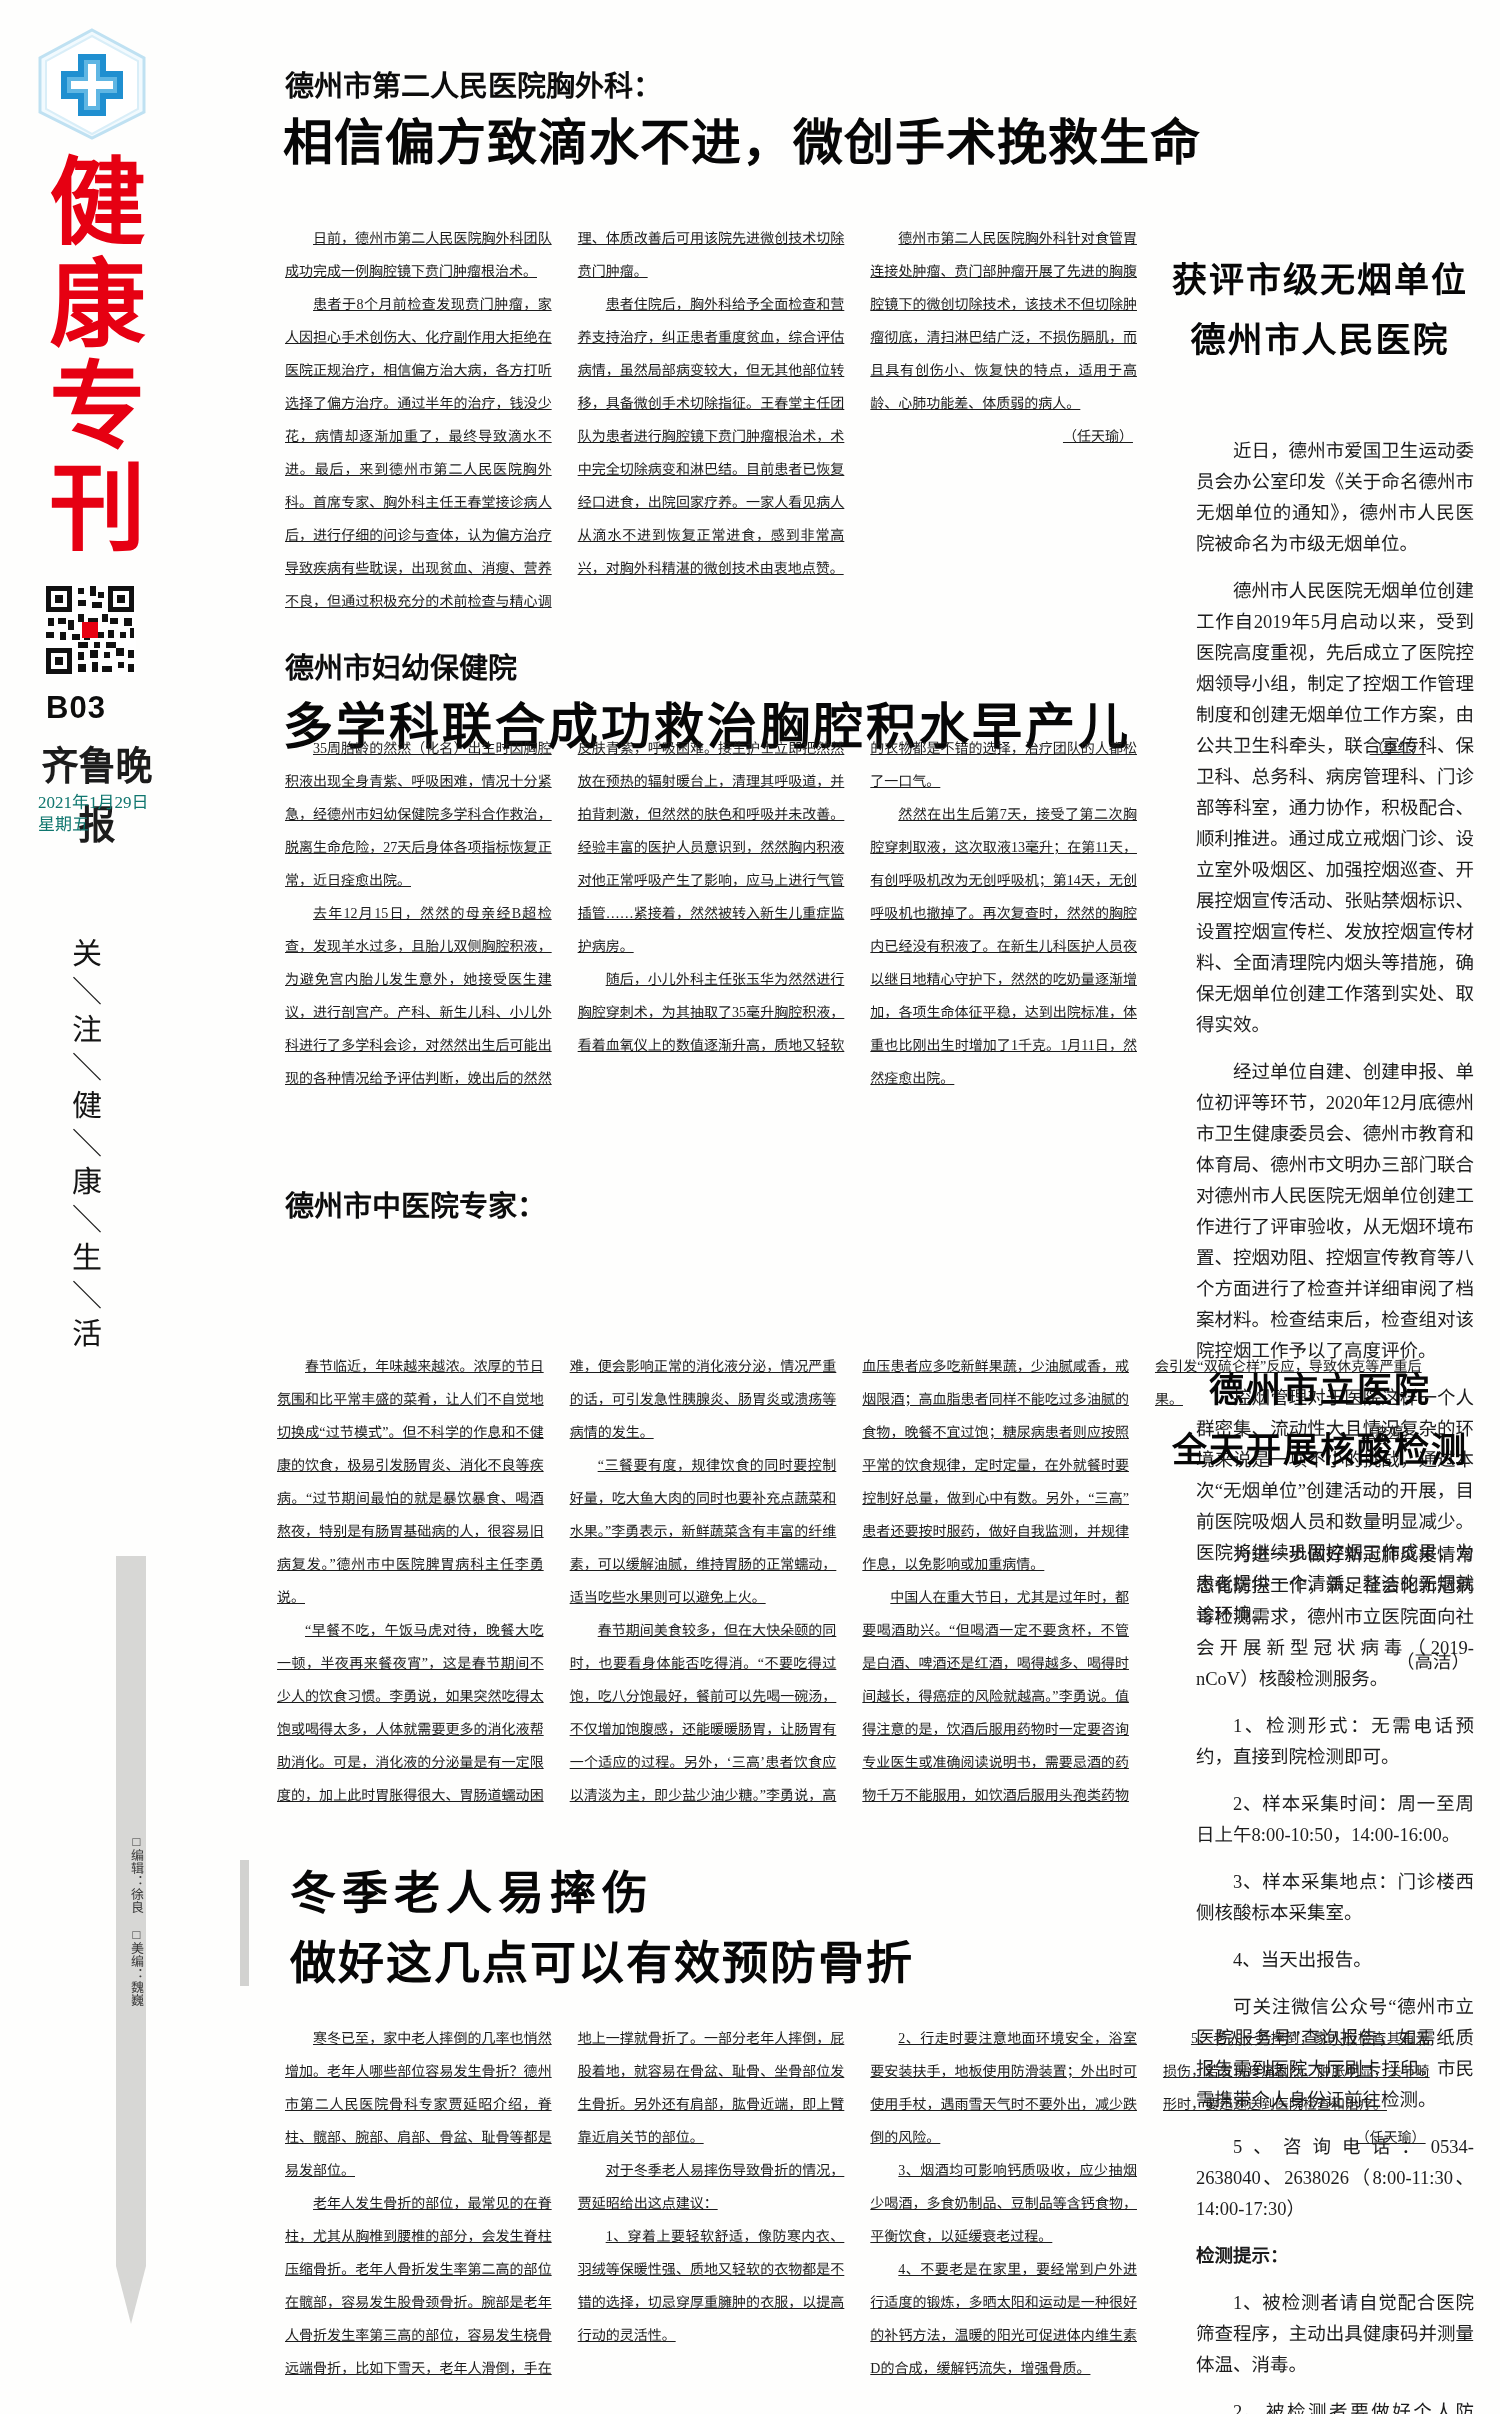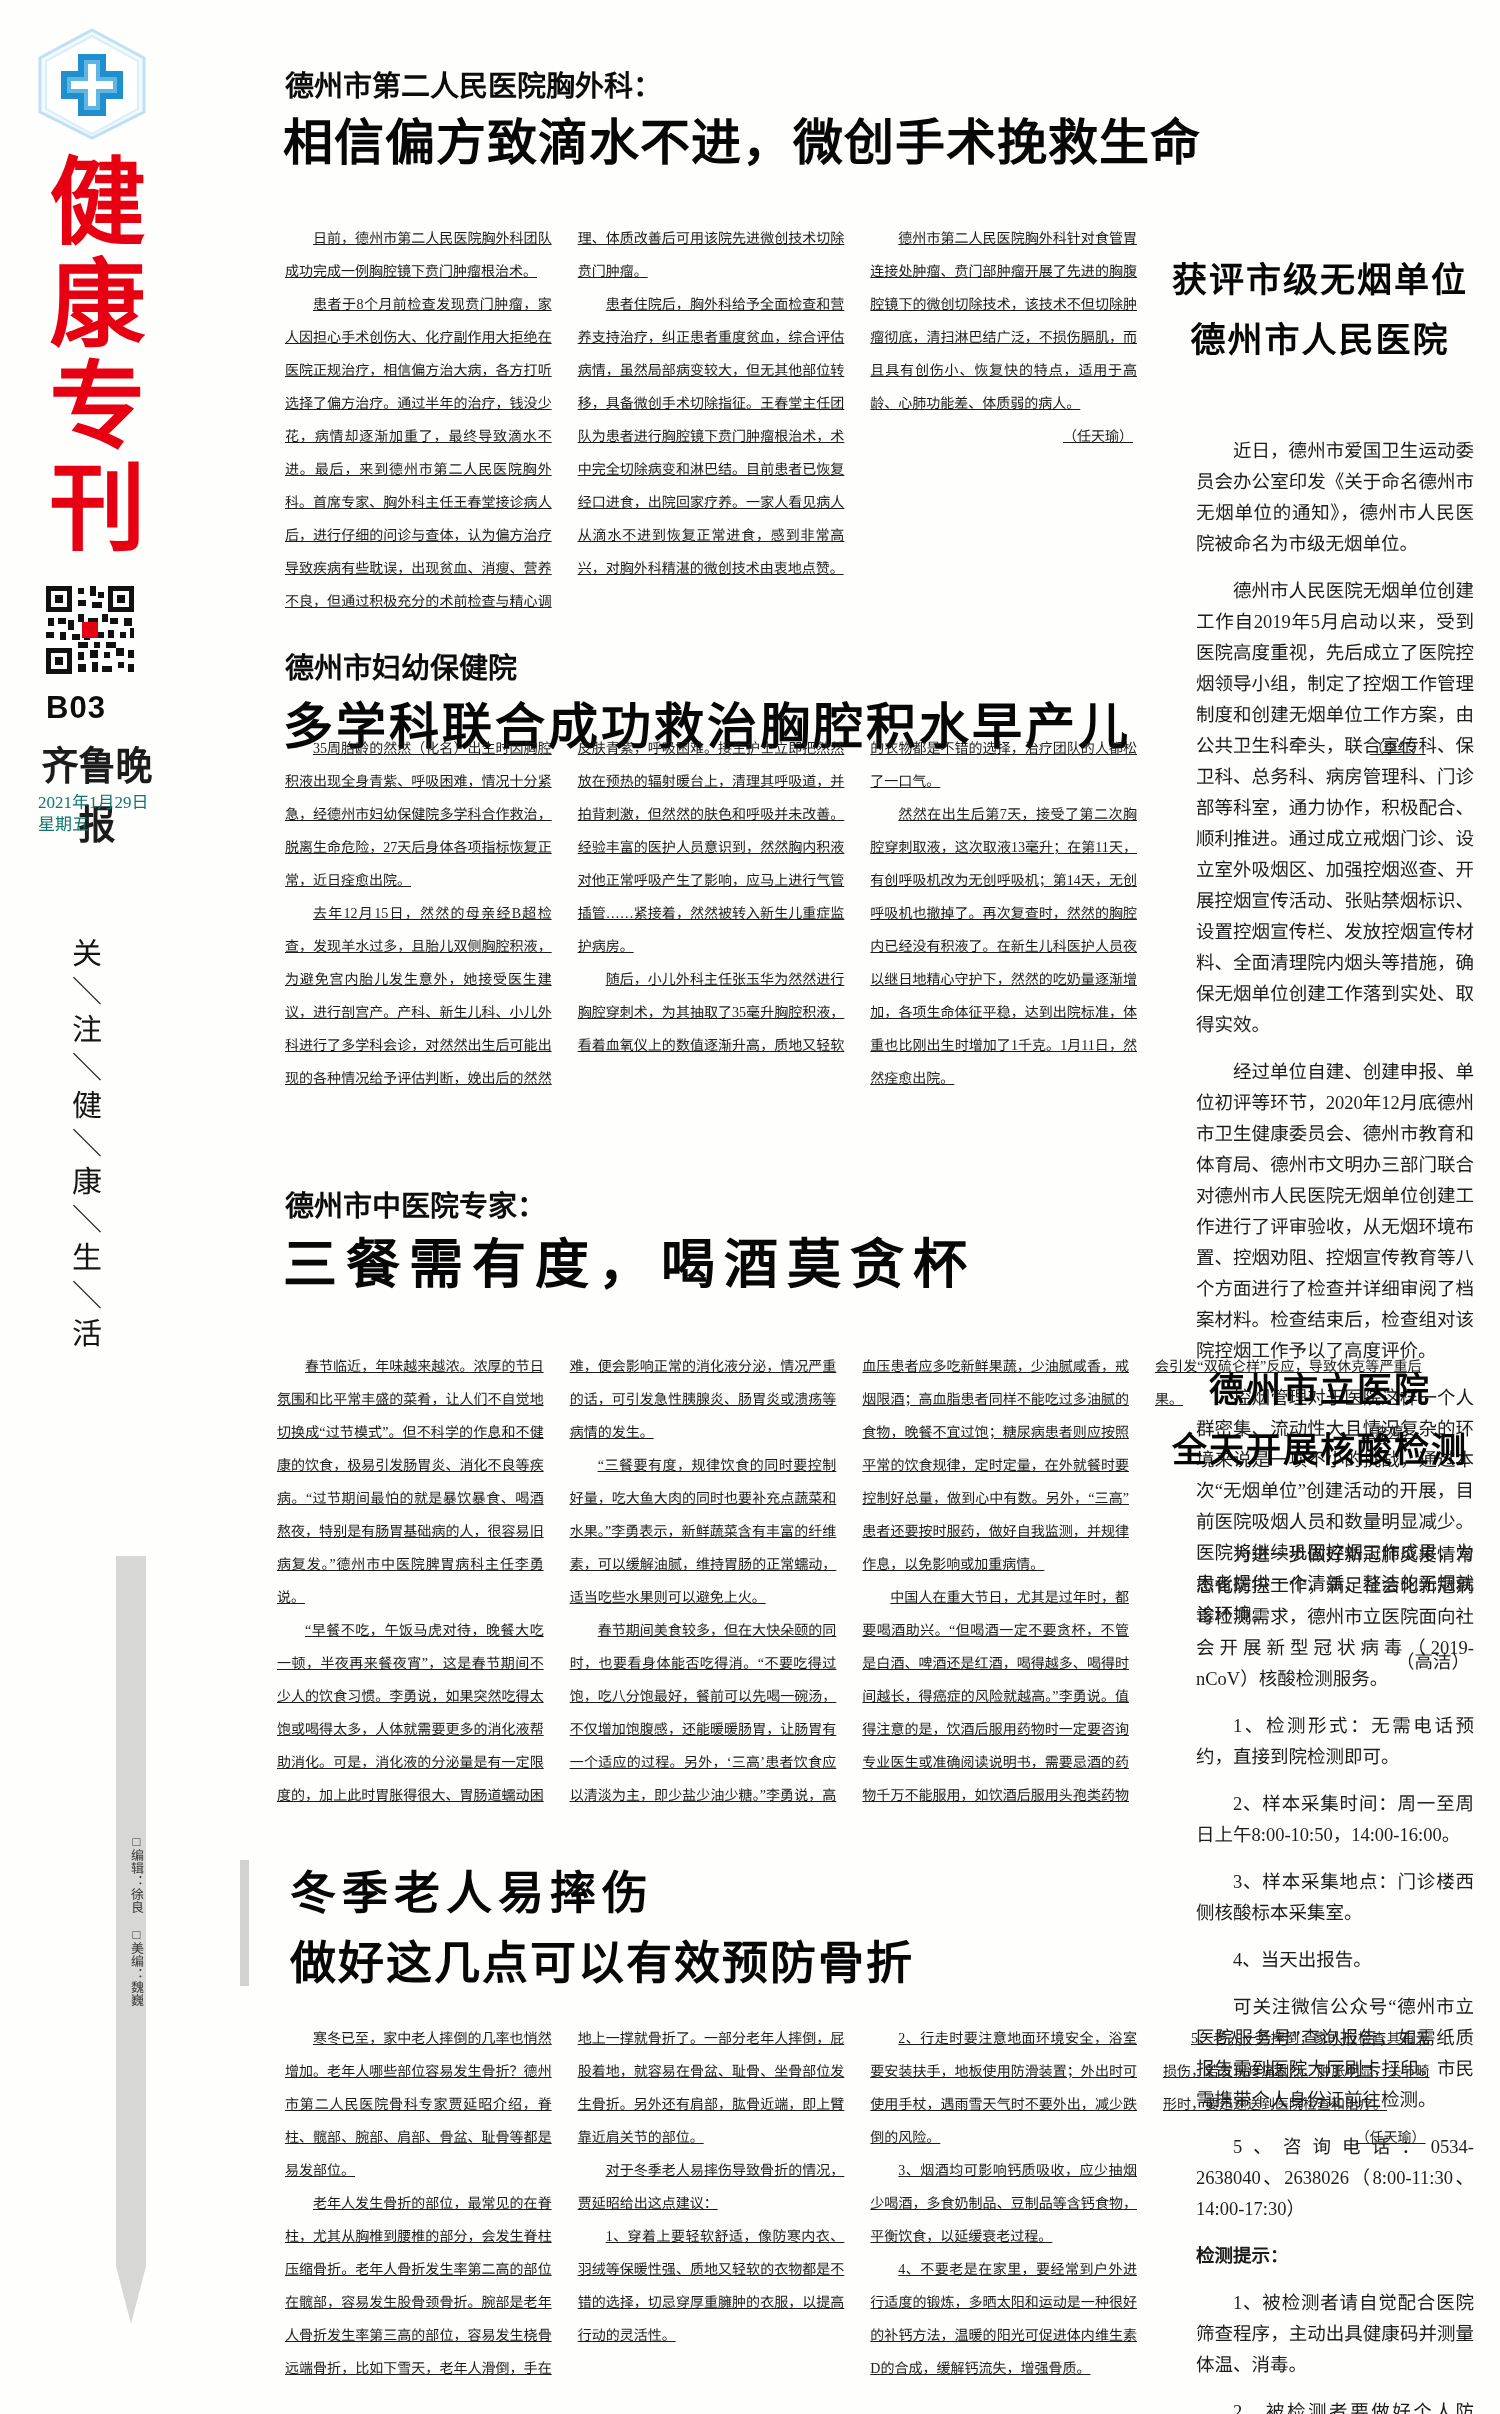--- a/index.html
+++ b/index.html
@@ -151,7 +151,6 @@
   </div>
 
   <div class="abs kicker" style="left:285px;top:1182px;">德州市中医院专家：</div>
-  <div class="abs headline" style="left:283px;top:1220px;font-size:54px;letter-spacing:9px;">三餐需有度，喝酒莫贪杯</div>
   <div class="abs body-cols" style="left:277px;top:1350px;width:852px;height:468px;column-count:3;">
     <p>春节临近，年味越来越浓。浓厚的节日氛围和比平常丰盛的菜肴，让人们不自觉地切换成“过节模式”。但不科学的作息和不健康的饮食，极易引发肠胃炎、消化不良等疾病。“过节期间最怕的就是暴饮暴食、喝酒熬夜，特别是有肠胃基础病的人，很容易旧病复发。”德州市中医院脾胃病科主任李勇说。</p>
     <p>“早餐不吃，午饭马虎对待，晚餐大吃一顿，半夜再来餐夜宵”，这是春节期间不少人的饮食习惯。李勇说，如果突然吃得太饱或喝得太多，人体就需要更多的消化液帮助消化。可是，消化液的分泌量是有一定限度的，加上此时胃胀得很大、胃肠道蠕动困难，便会影响正常的消化液分泌，情况严重的话，可引发急性胰腺炎、肠胃炎或溃疡等病情的发生。</p>

